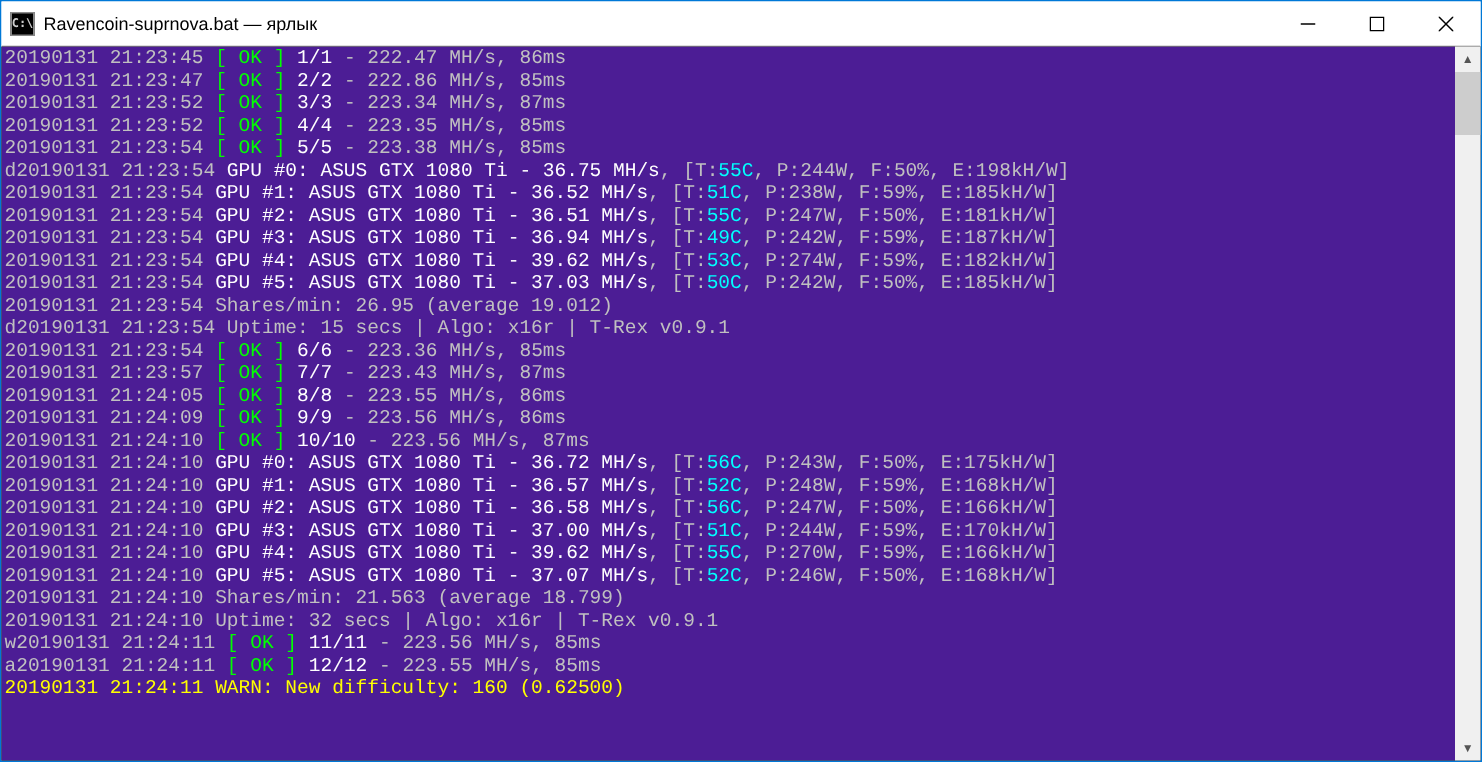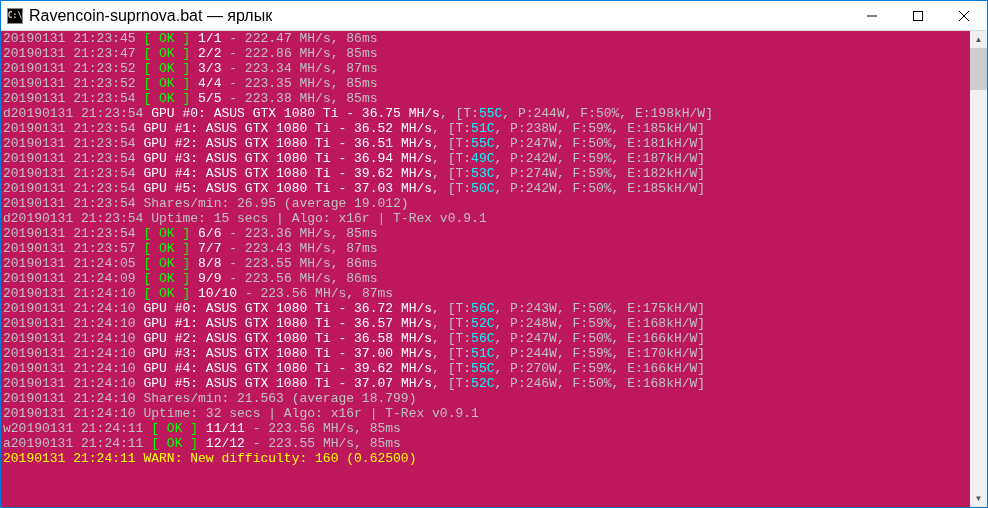--- a/index.html
+++ b/index.html
@@ -41,7 +41,7 @@
       font-weight: bold;
     }
     .titlebar-text {
-      font-size: 16px;
+      font-size: 12px;
       color: #000;
       flex: 1;
     }

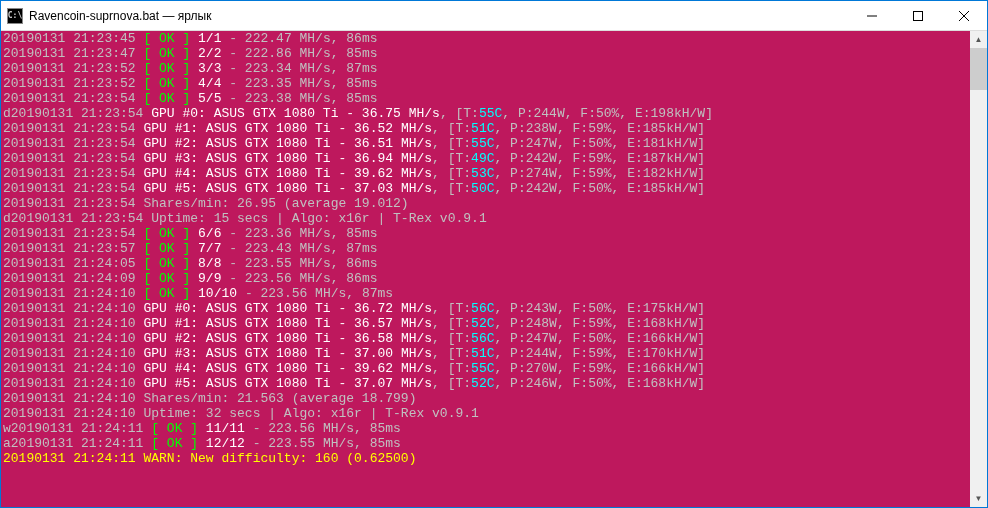--- a/index.html
+++ b/index.html
@@ -68,7 +68,7 @@
     }
     .terminal {
       flex: 1;
-      background: #be185d;
+      background: #4c1d95;
       color: #c0c0c0;
       font-family: Consolas, 'Courier New', monospace;
       font-size: 13px;

